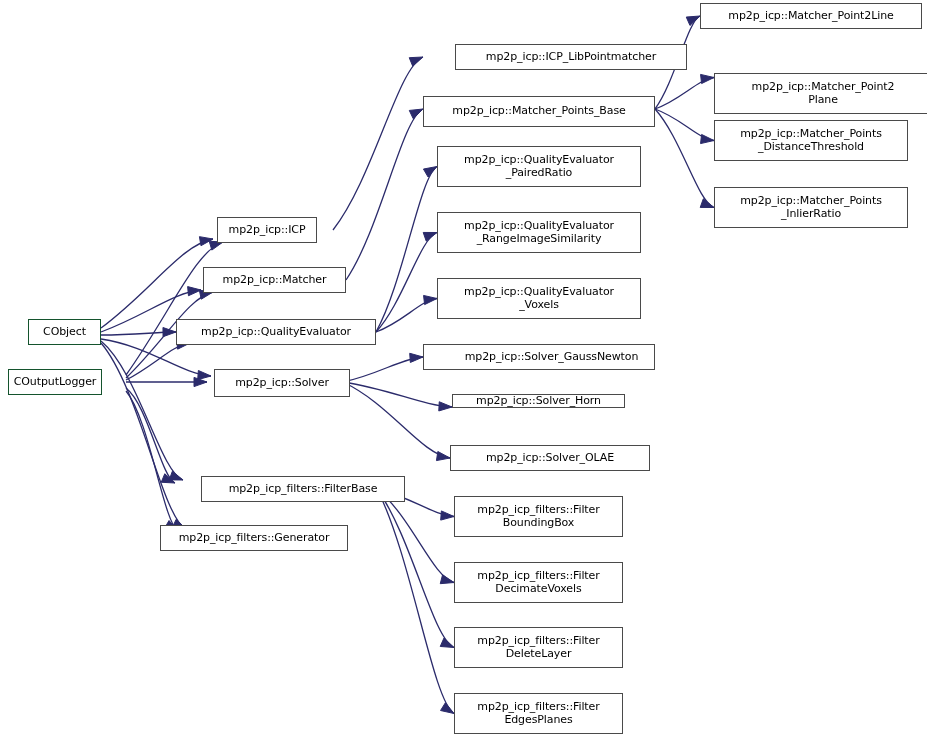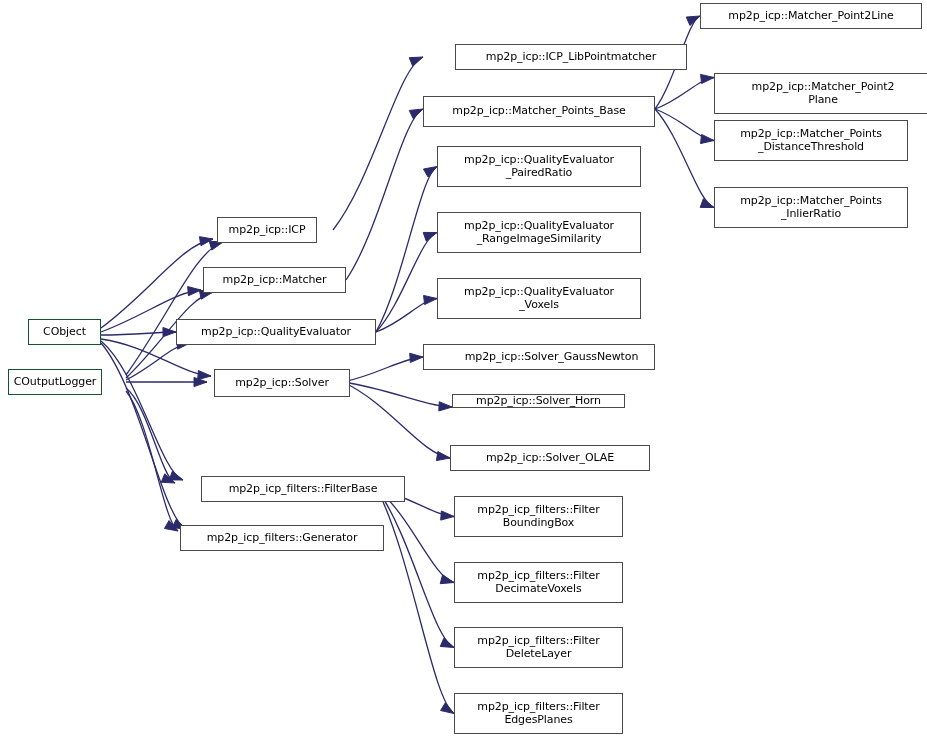--- a/index.html
+++ b/index.html
@@ -119,7 +119,7 @@
       <div class="node derived" style="left: 176px; top: 319px; width: 200px; height: 26px;"><span>mp2p_icp::QualityEvaluator</span></div>
       <div class="node derived" style="left: 214px; top: 369px; width: 136px; height: 28px;"><span>mp2p_icp::Solver</span></div>
       <div class="node derived" style="left: 173px; top: 476px; width: 204px; height: 26px; margin-left: 28px;"><span>mp2p_icp_filters::FilterBase</span></div>
-      <div class="node derived" style="left: 180px; top: 525px; width: 204px; height: 26px;"><span>mp2p_icp_filters::Generator</span></div>
+      <div class="node derived" style="left: 160px; top: 525px; width: 188px; height: 26px;"><span>mp2p_icp_filters::Generator</span></div>
       <div class="node derived" style="left: 423px; top: 44px; width: 232px; height: 26px; margin-left: 32px;"><span>mp2p_icp::ICP_LibPointmatcher</span></div>
       <div class="node derived" style="left: 423px; top: 96px; width: 232px; height: 31px;"><span>mp2p_icp::Matcher_Points_Base</span></div>
       <div class="node derived" style="left: 437px; top: 146px; width: 204px; height: 41px;"><span>mp2p_icp::QualityEvaluator

